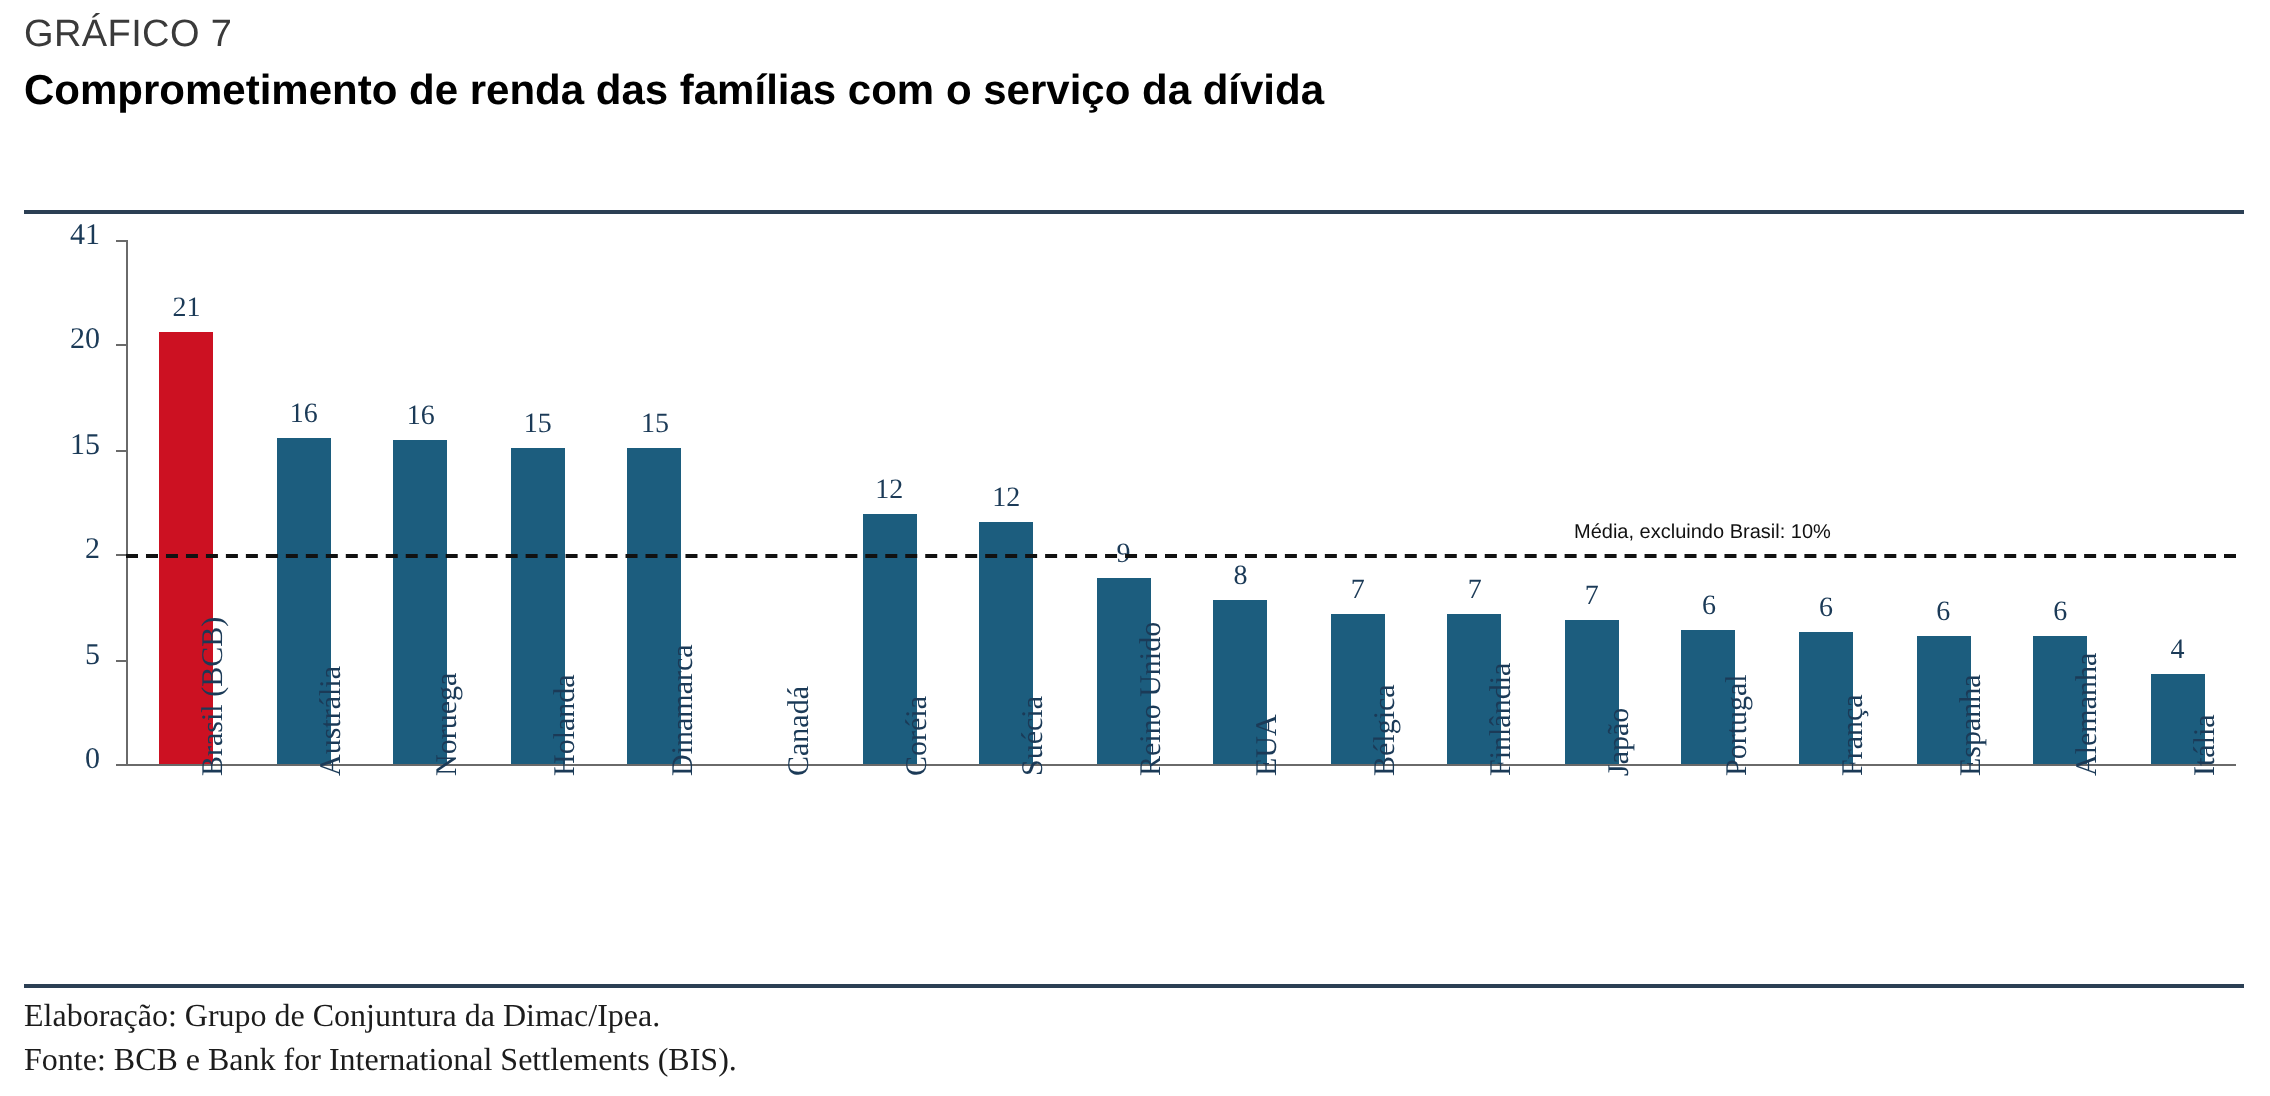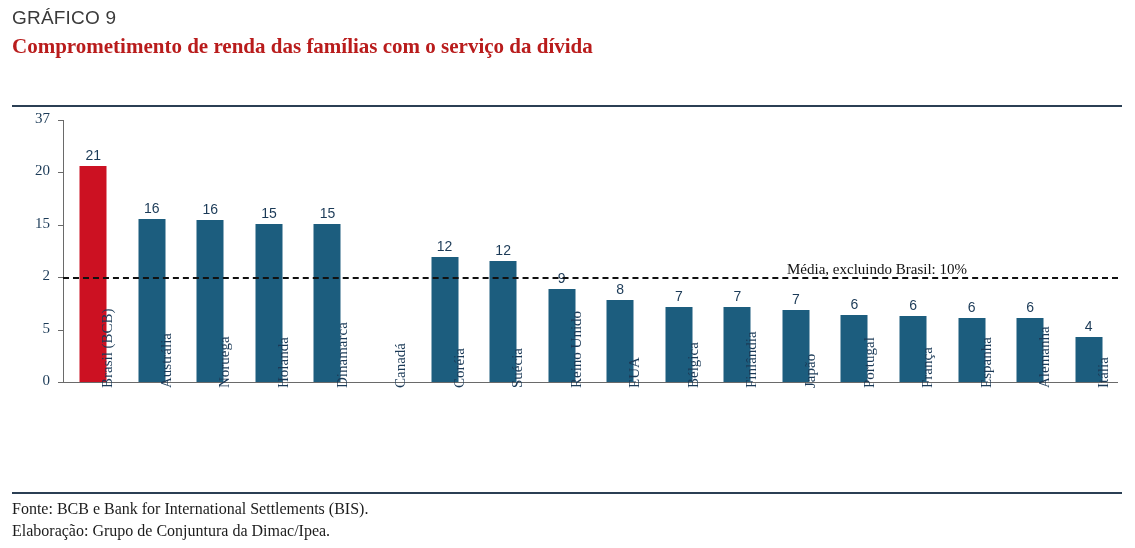--- a/index.html
+++ b/index.html
@@ -181,7 +181,7 @@
 <div id="page">
 
   <div class="header">
-    <div class="kicker">GRÁFICO 9</div>
+    <div class="kicker">GRÁFICO 7</div>
     <div class="title">Comprometimento de renda das famílias com o serviço da dívida</div>
   </div>
 

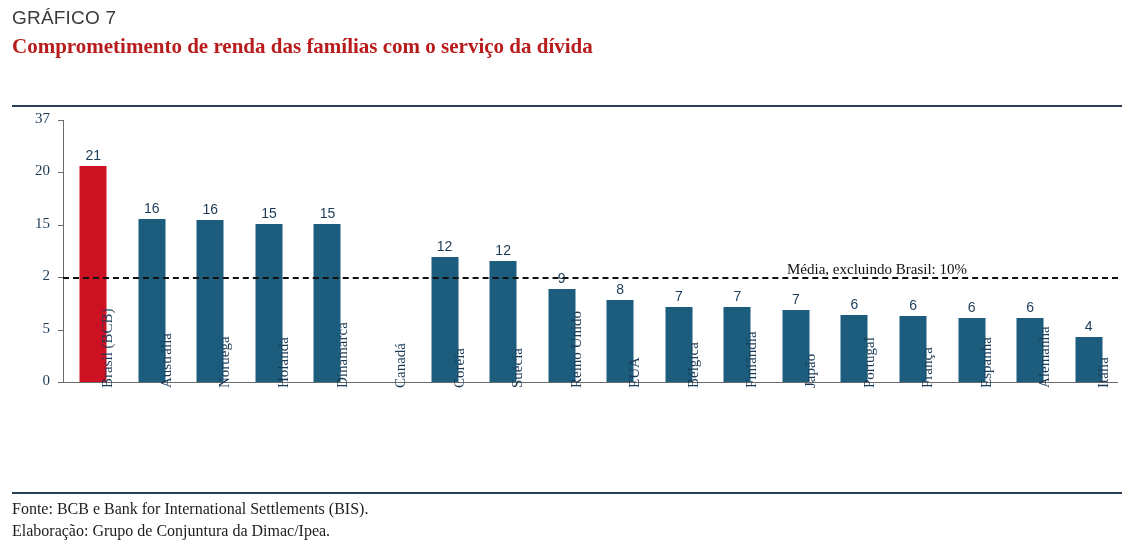--- a/index.html
+++ b/index.html
@@ -35,10 +35,10 @@
     line-height: 24px;
   }
   .title {
-    font-family: Liberation Serif, serif;
+    font-family: Liberation Sans, sans-serif;
     font-weight: bold;
     font-size: 21px;
-    color: #b91c1c;
+    color: #000000;
     line-height: 26px;
     margin-top: 3px;
   }

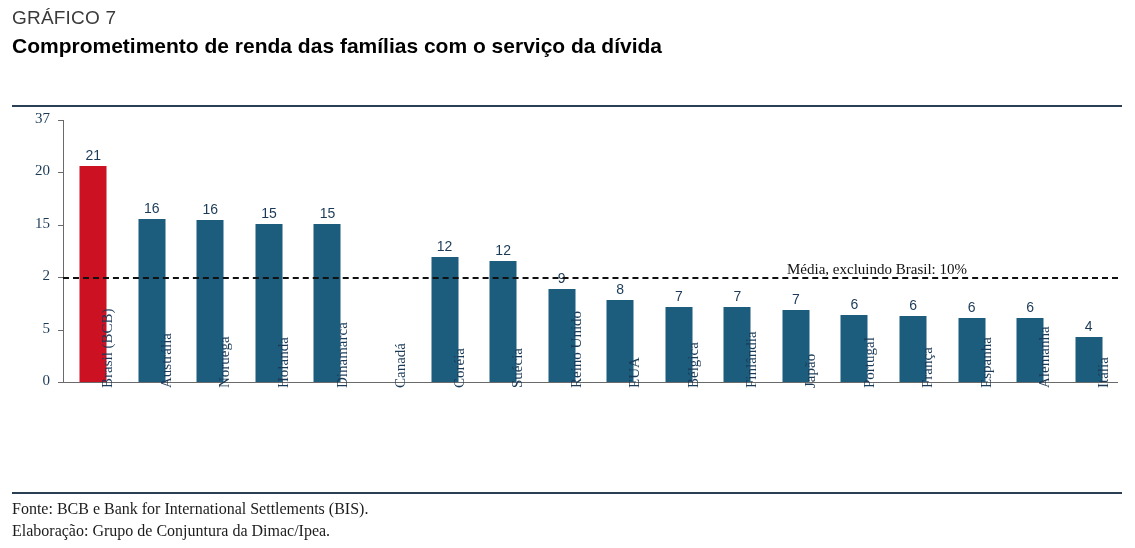--- a/index.html
+++ b/index.html
@@ -201,7 +201,7 @@
         <div class="tick" style="top: 112.8px;"></div>
         <div class="axis-label" style="left: 10px; top: 50.4px;">20</div>
         <div class="tick" style="top: 60.4px;"></div>
-        <div class="axis-label" style="left: 10px; top: -2px;">37</div>
+        <div class="axis-label" style="left: 10px; top: -2px;">41</div>
         <div class="tick" style="top: 8px;"></div>
       </div>
     <div class="bars" id="bars">

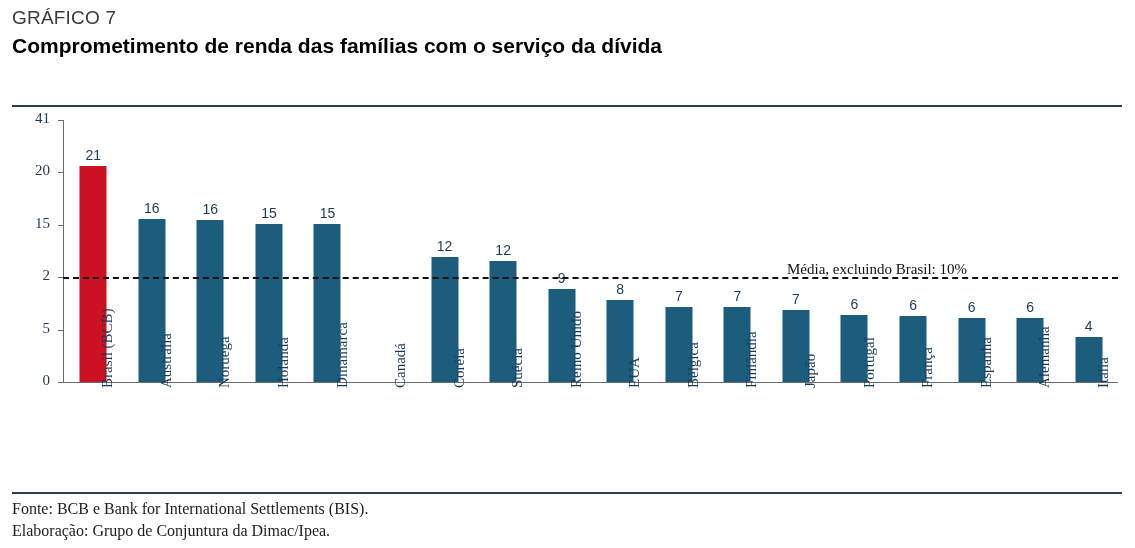--- a/index.html
+++ b/index.html
@@ -125,7 +125,7 @@
     position: absolute;
     left: 50%;
     transform: translateX(-50%);
-    font-family: Liberation Sans, sans-serif;
+    font-family: Liberation Serif, serif;
     font-size: 14px;
     color: #1b3a57;
     white-space: nowrap;

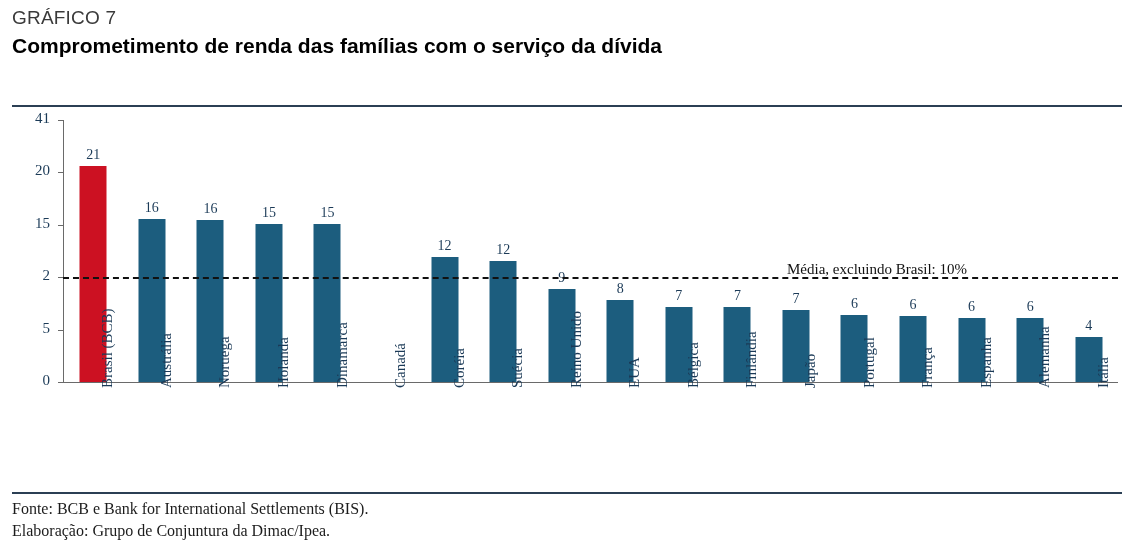--- a/index.html
+++ b/index.html
@@ -149,8 +149,8 @@
   }
   .mean-label {
     position: absolute;
-    font-family: Liberation Serif, serif;
-    font-size: 15px;
+    font-family: Liberation Sans, sans-serif;
+    font-size: 10px;
     color: #111111;
     white-space: nowrap;
     text-align: center;

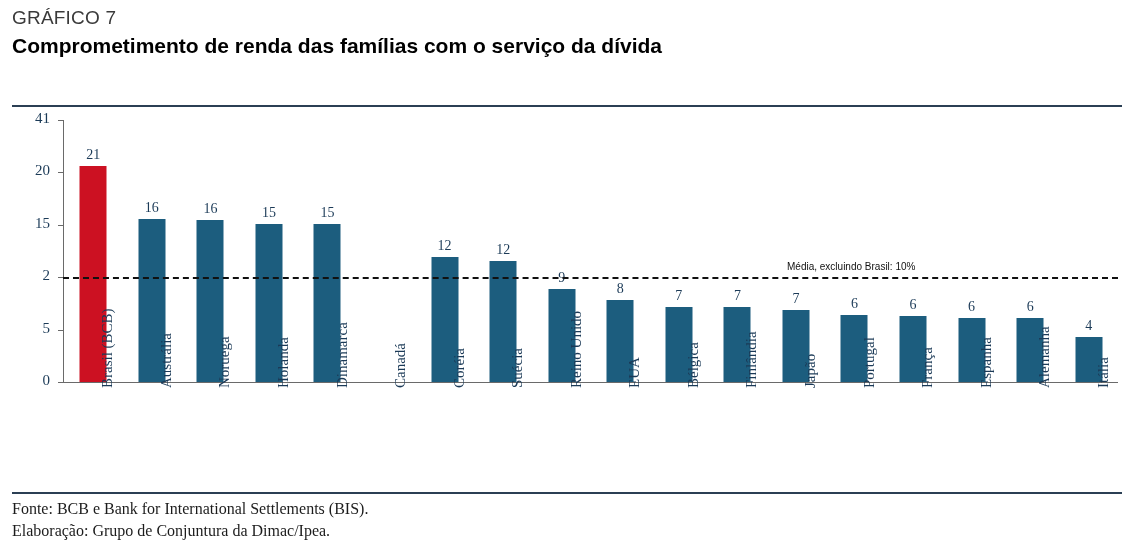--- a/index.html
+++ b/index.html
@@ -303,8 +303,8 @@
   <div class="rule-bottom"></div>
 
   <div class="source">
+    <div>Elaboração: Grupo de Conjuntura da Dimac/Ipea.</div>
     <div>Fonte: BCB e Bank for International Settlements (BIS).</div>
-    <div>Elaboração: Grupo de Conjuntura da Dimac/Ipea.</div>
   </div>
 
 </div>

